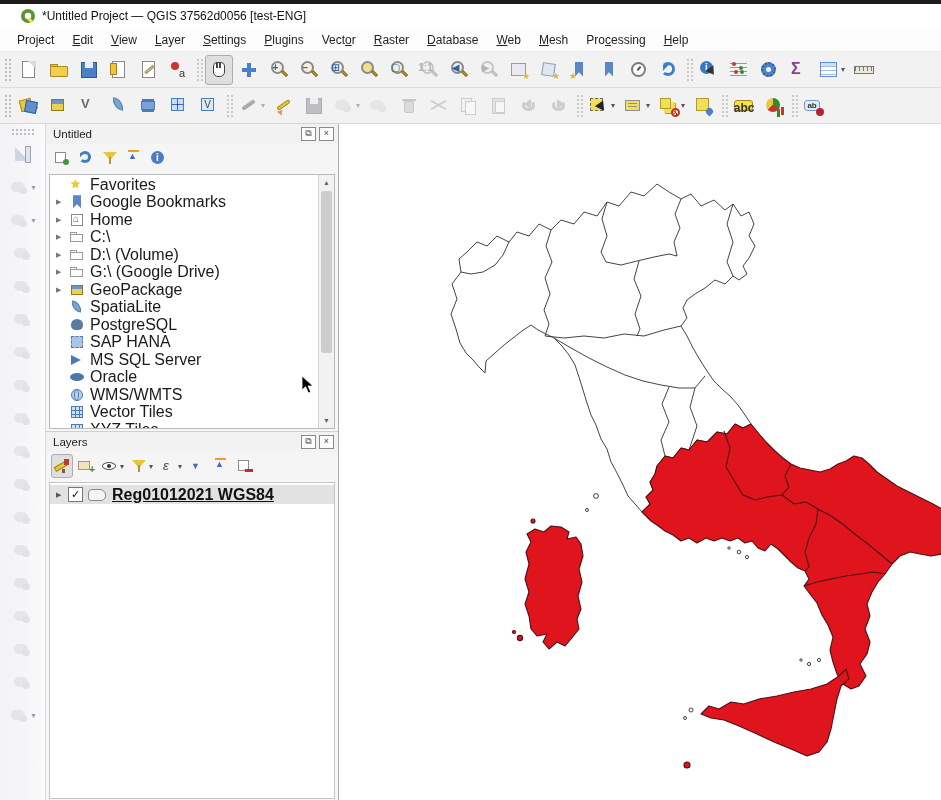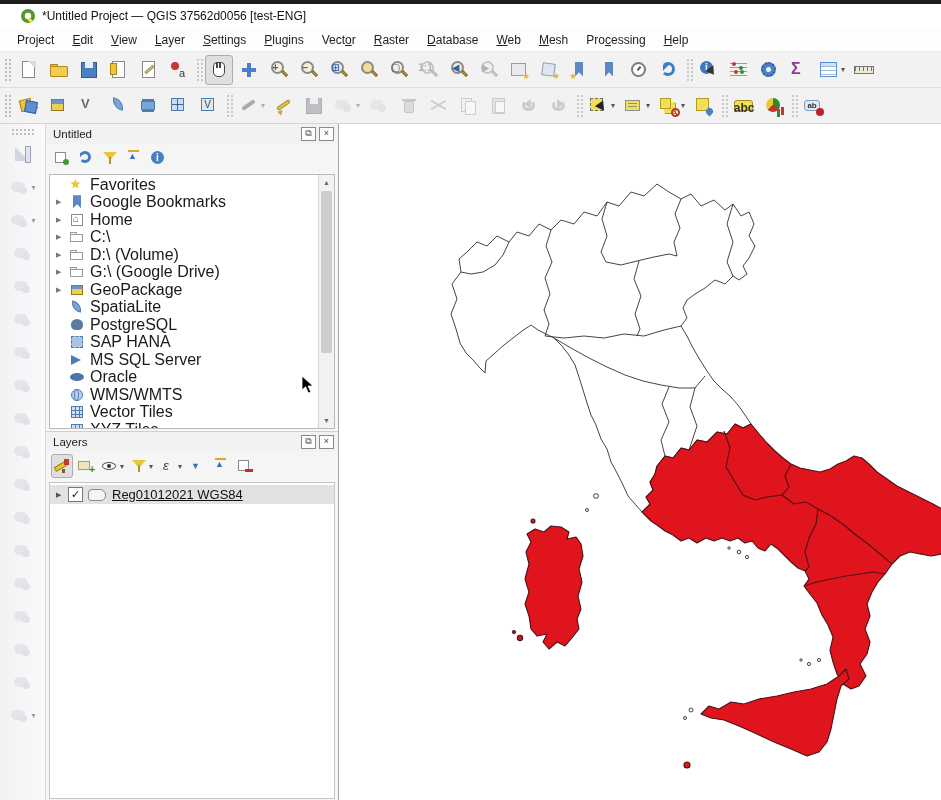--- a/index.html
+++ b/index.html
@@ -174,7 +174,7 @@
   .lexp{width:12px;font-size:7px;color:#555;}
   .cbx{width:13px;height:13px;background:#fff;border:1px solid #777;font-size:11px;line-height:12px;text-align:center;color:#111;}
   .polyicon{width:16px;height:10px;border:1px solid #8a8a8a;border-radius:4px 6px 5px 3px;margin-left:5px;background:#f4f4f4;}
-  .layername{margin-left:6px;font-weight:normal;text-decoration:underline;font-size:13px;color:#111;}
+  .layername{margin-left:6px;font-weight:bold;text-decoration:underline;font-size:16px;color:#111;}
   
   .map{position:absolute;left:338px;top:124px;width:603px;height:676px;background:#fff;border-left:1px solid #ababab;box-sizing:border-box;}
   .map svg{position:absolute;left:0;top:0;}

